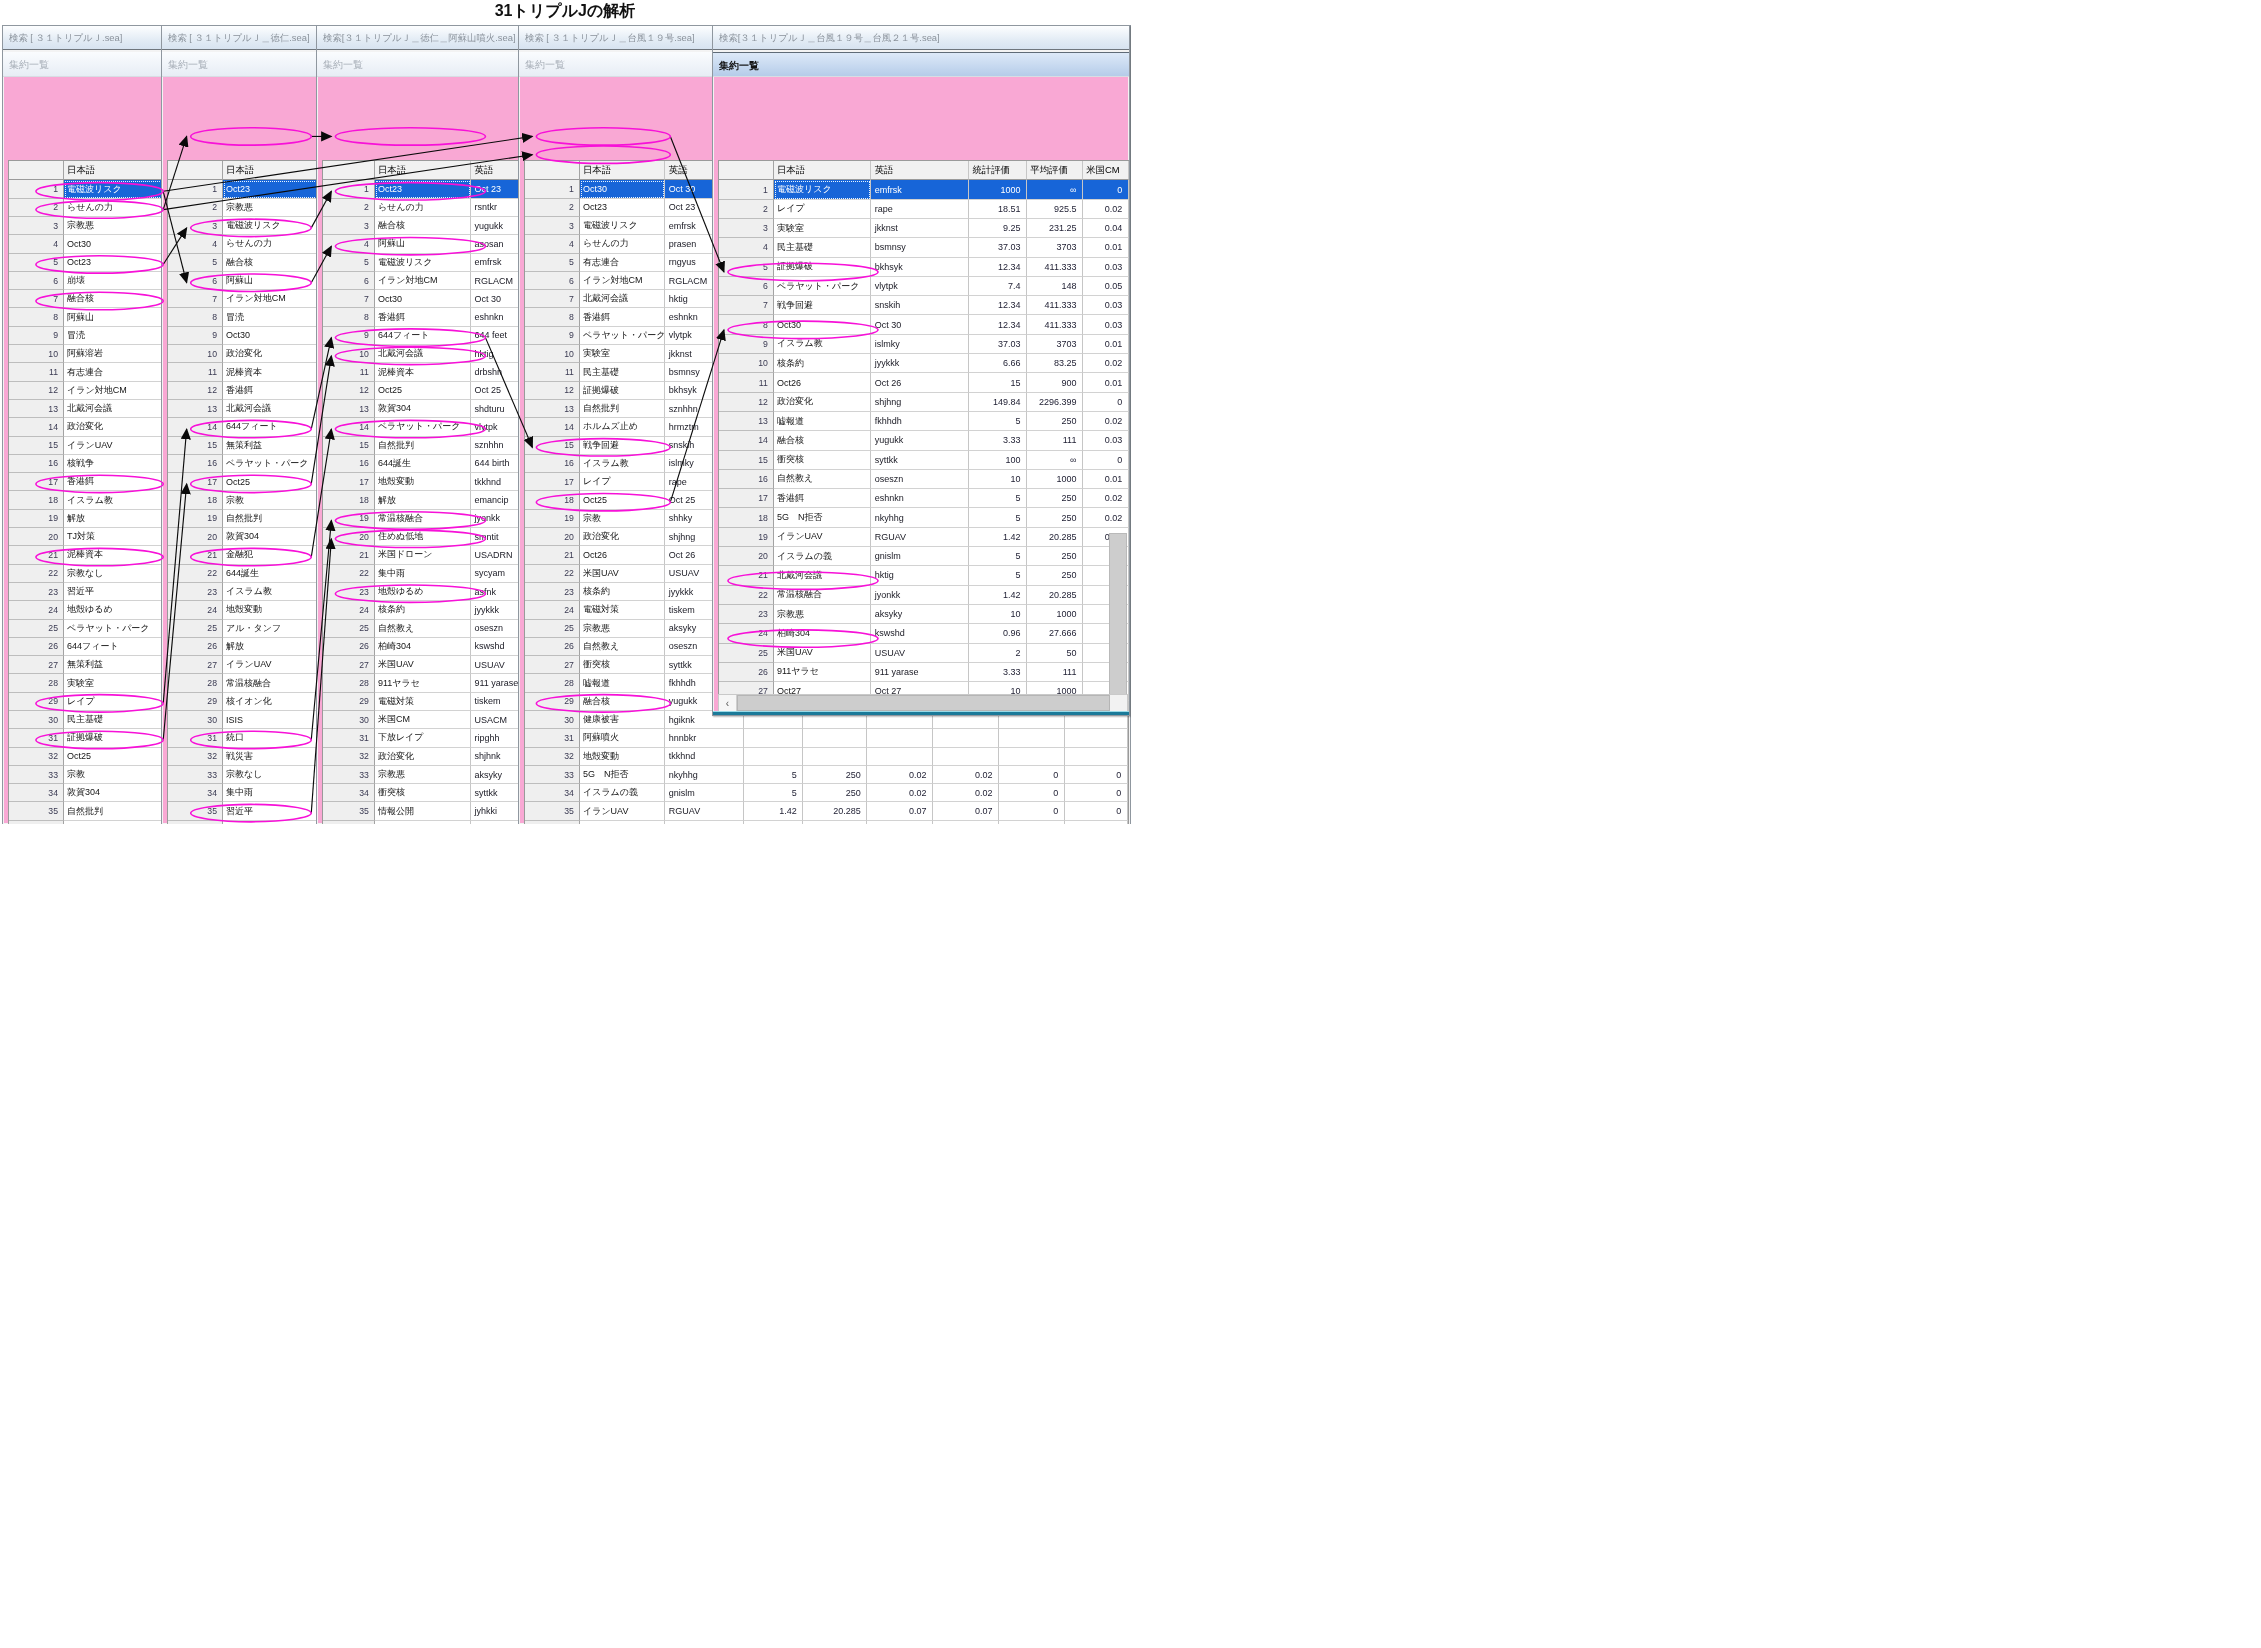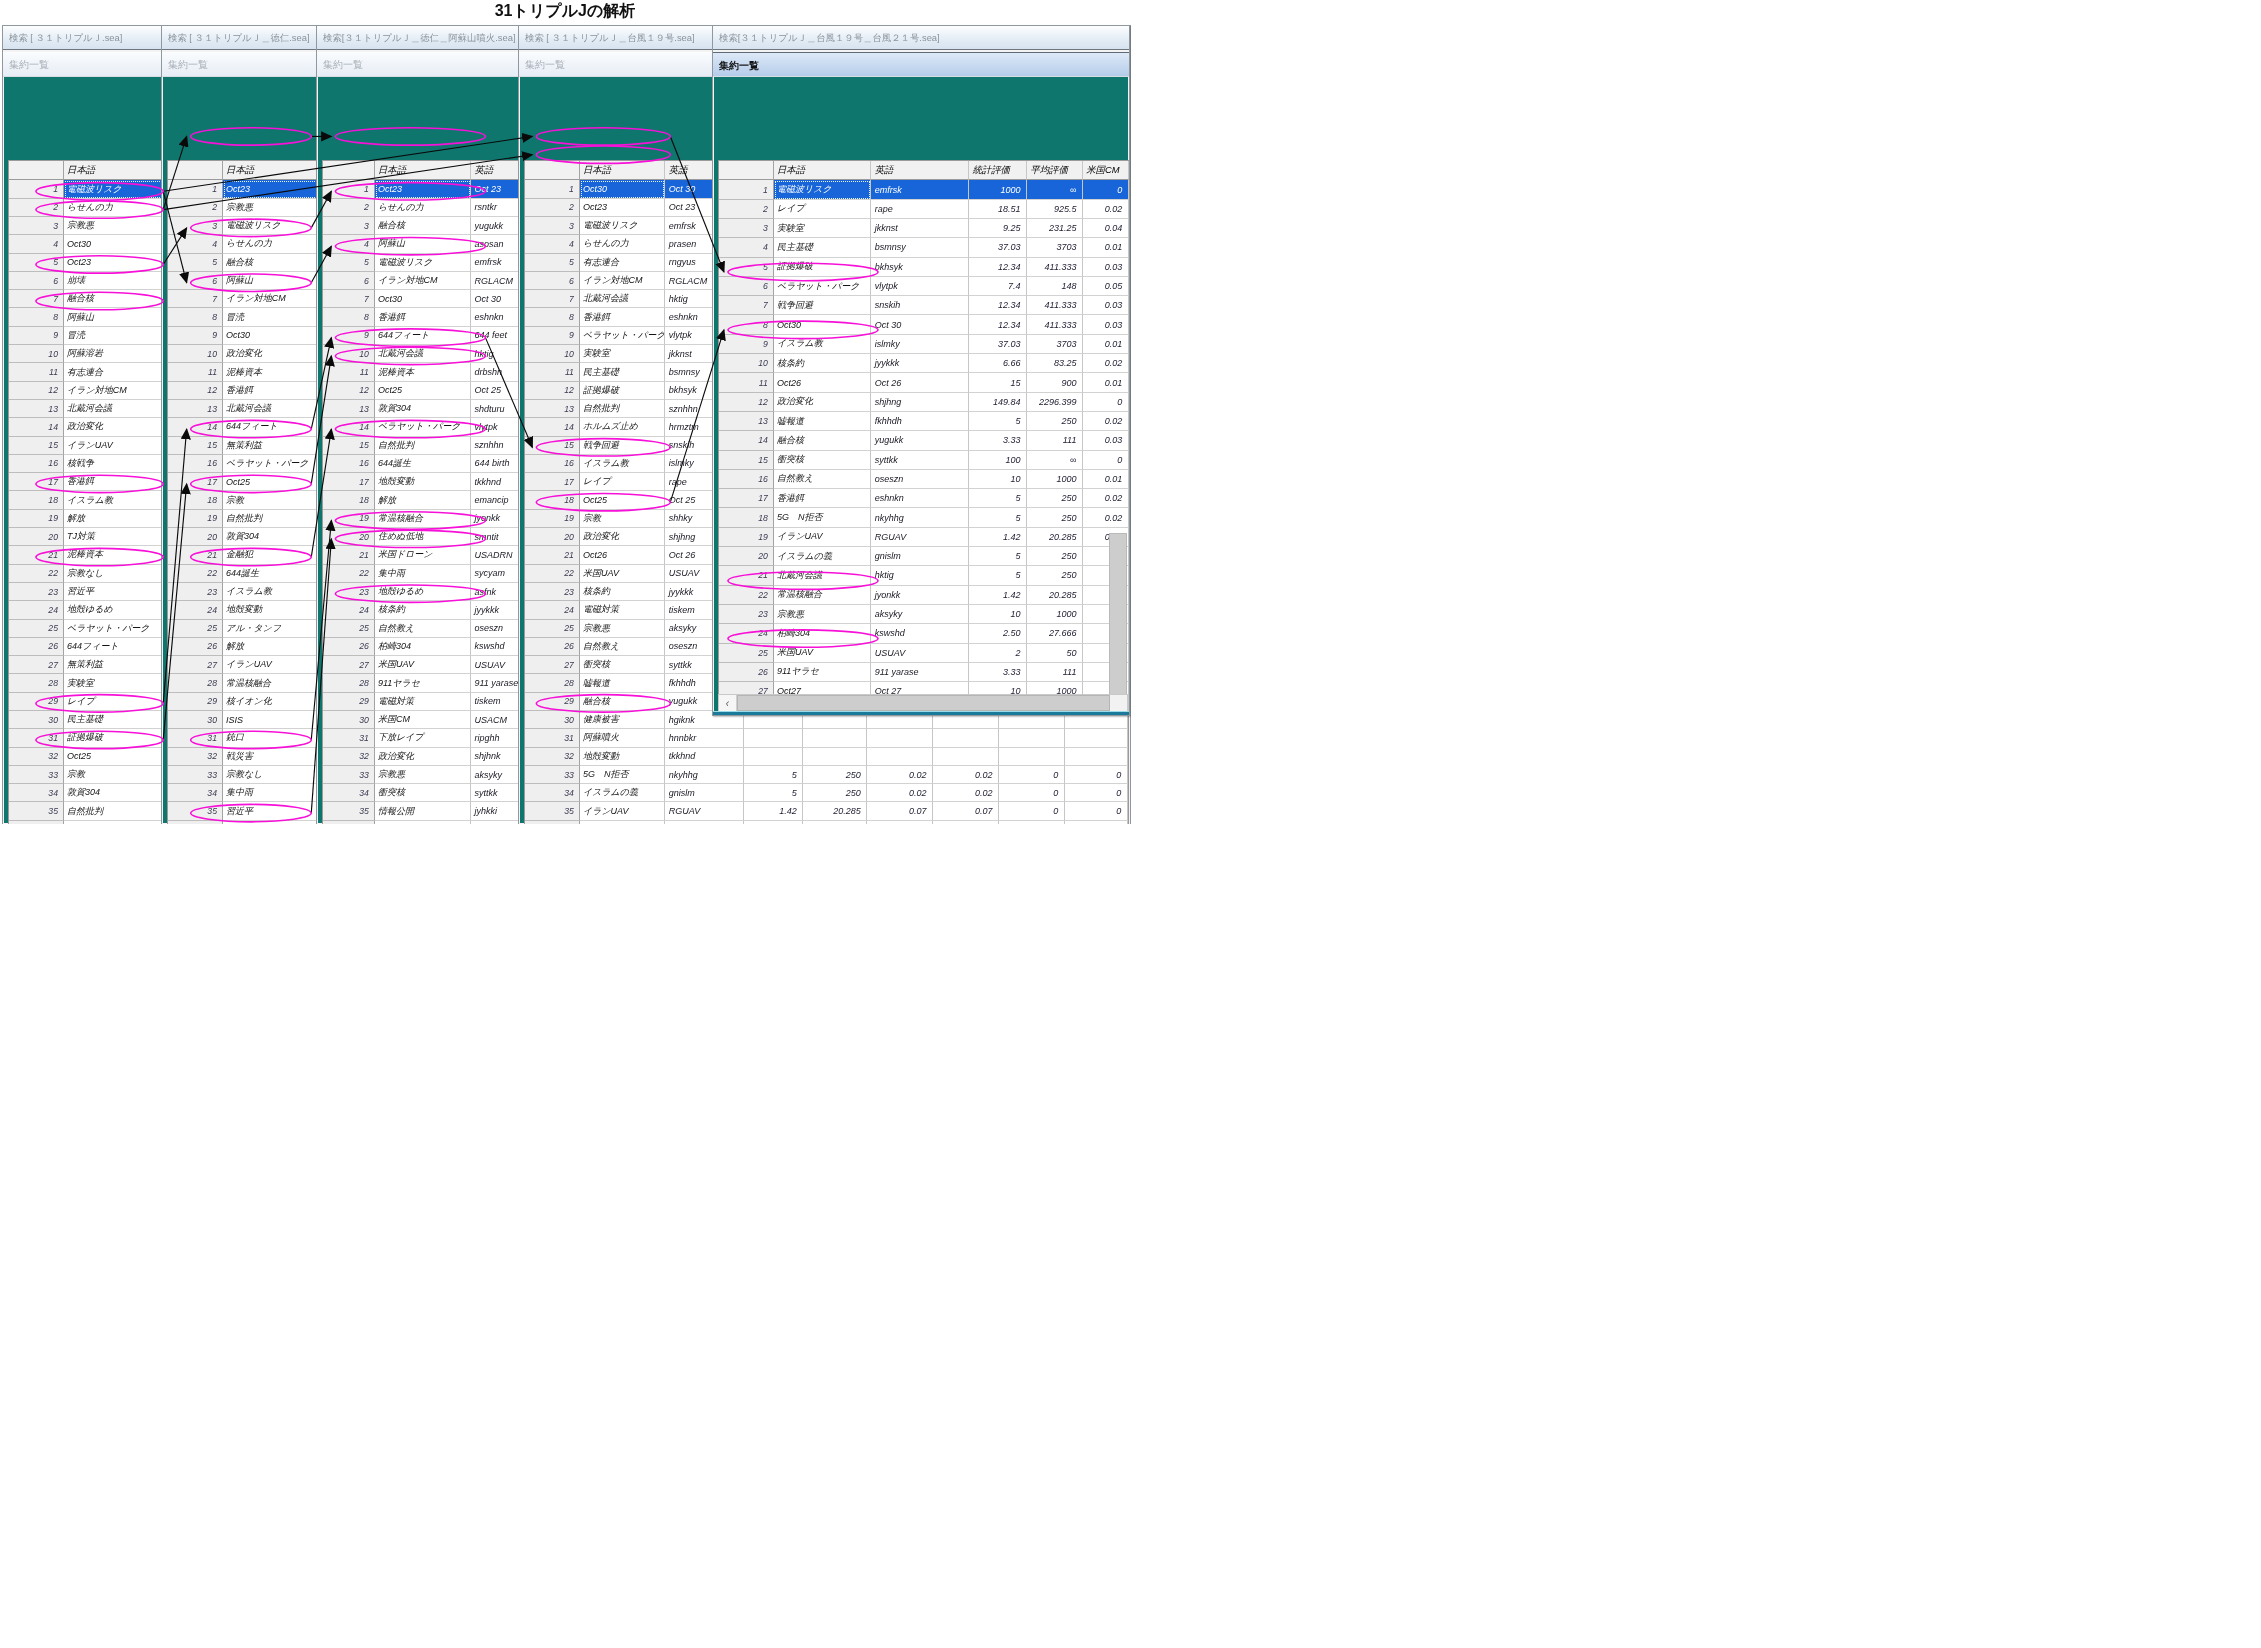--- a/index.html
+++ b/index.html
@@ -17,7 +17,7 @@
     border-bottom:0.7px solid #d8dde3;box-sizing:border-box;white-space:nowrap;overflow:hidden;}
   .window.active .panelbar{background:linear-gradient(#dde9f8,#b5cce9);color:#141414;font-weight:bold;
     border-top:0.7px solid #5f6b77;}
-  .body{position:absolute;left:0.7px;top:51px;right:0.7px;bottom:0.7px;background:#0f766e;font-style:italic;}
+  .body{position:absolute;left:0.7px;top:51px;right:0.7px;bottom:0.7px;background:#f9a8d4;}
   .tbl{position:absolute;background:#fff;border:0.7px solid #9a9a9a;}
   .tr{display:flex;box-sizing:border-box;}
   .td{box-sizing:border-box;border-right:0.7px solid #c6c6c6;border-bottom:0.7px solid #d2d2d2;

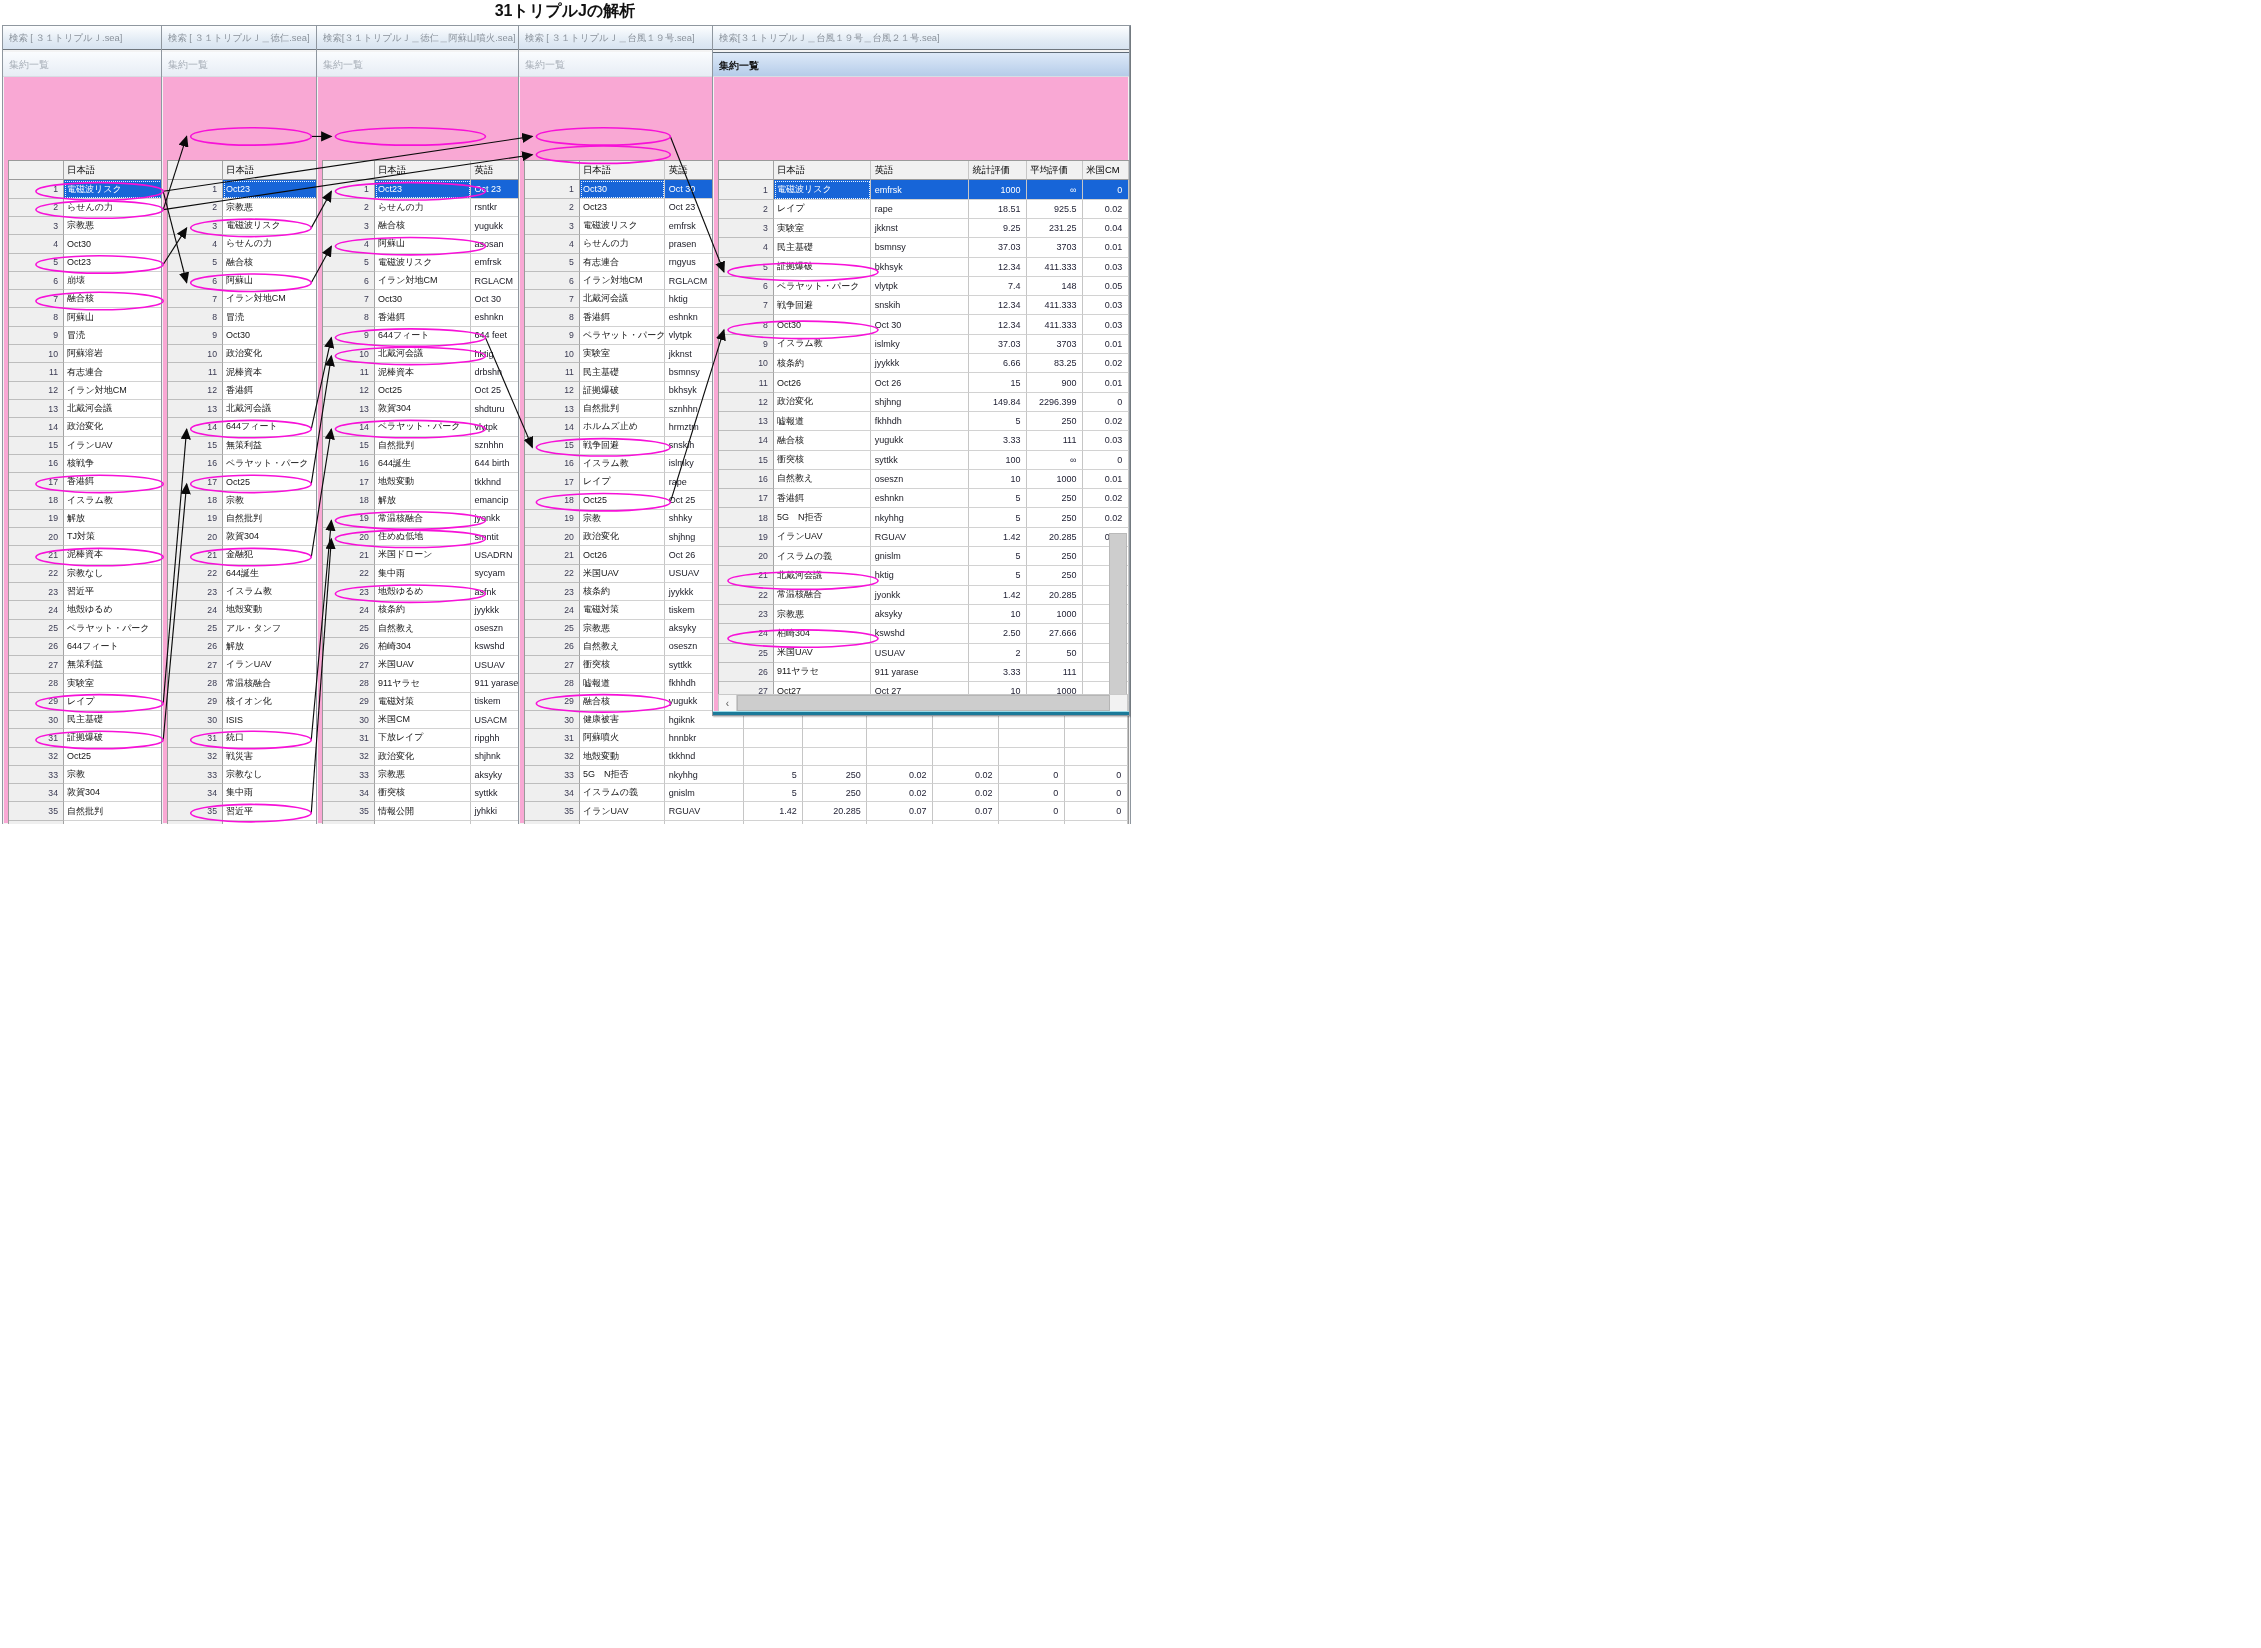--- a/index.html
+++ b/index.html
@@ -1193,7 +1193,7 @@
             <div class="td num" style="width: 55px;">24</div>
             <div class="td" style="width: 98px;">柏崎304</div>
             <div class="td en" style="width: 98px;">kswshd</div>
-            <div class="td rnum" style="width: 58px;">2.50</div>
+            <div class="td rnum" style="width: 58px;">0.96</div>
             <div class="td rnum" style="width: 56px;">27.666</div>
             <div class="td rnum" style="width: 46px;">0.0</div>
             <div class="td rnum" style="width: 27px;"></div>

